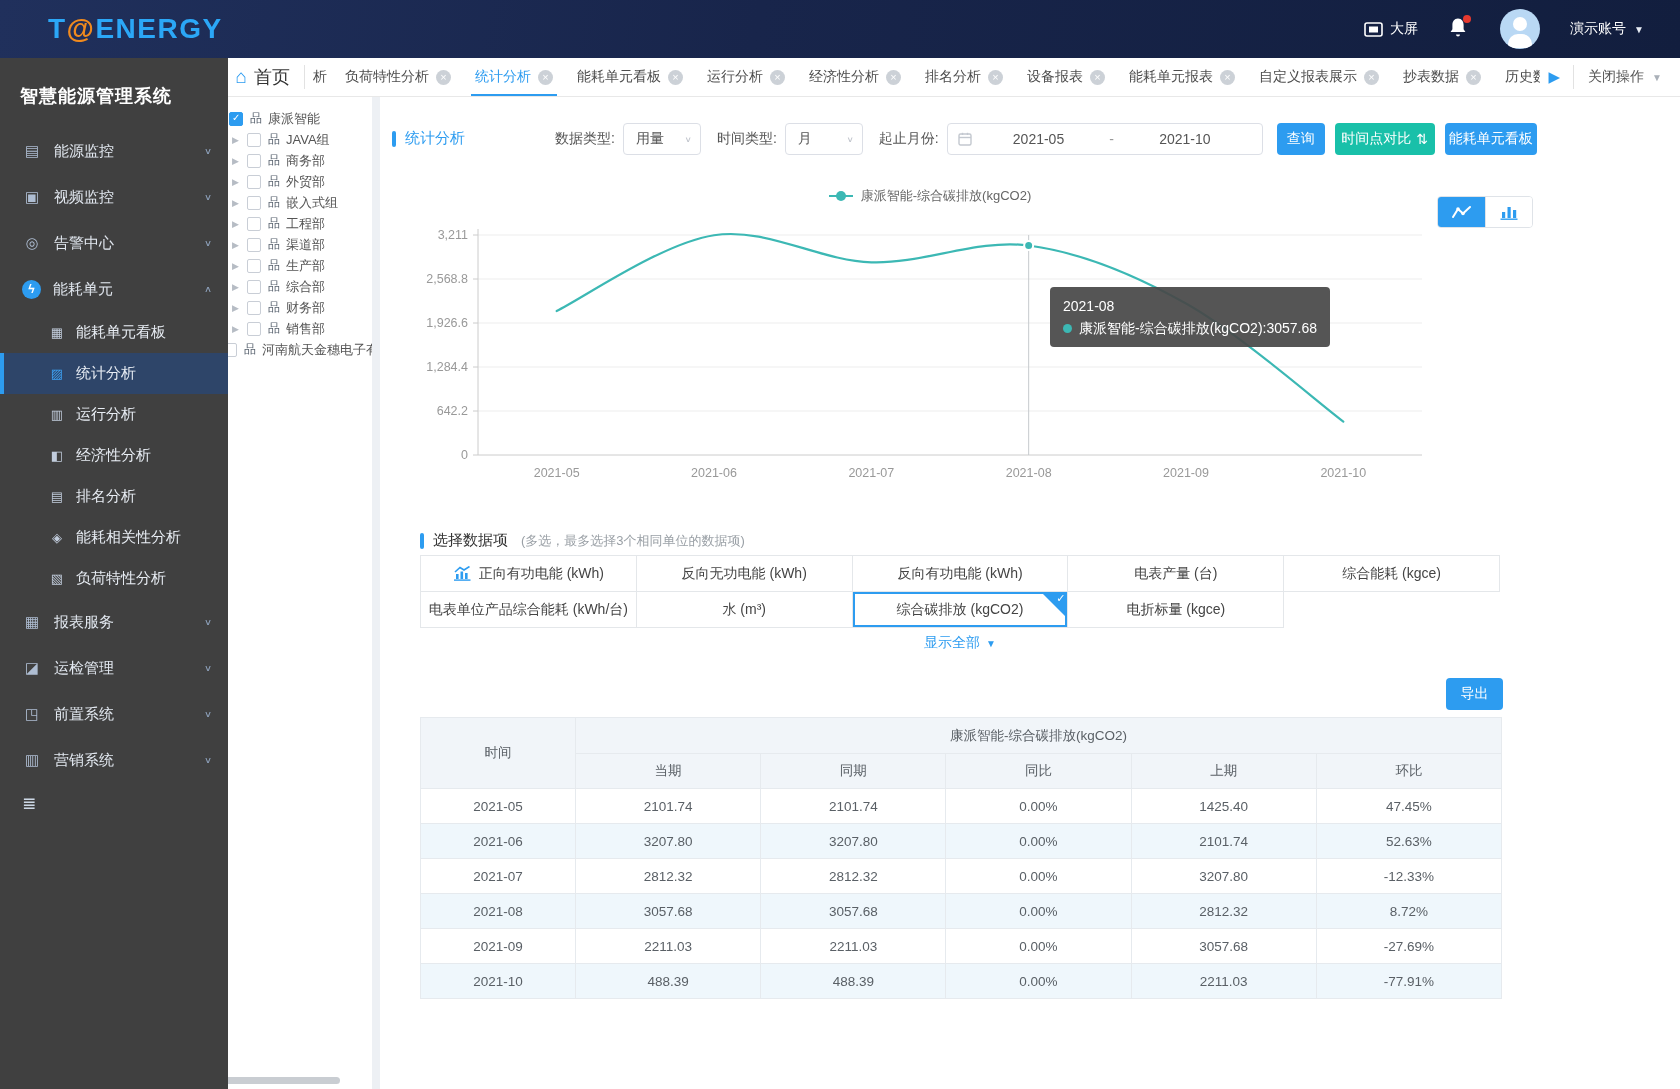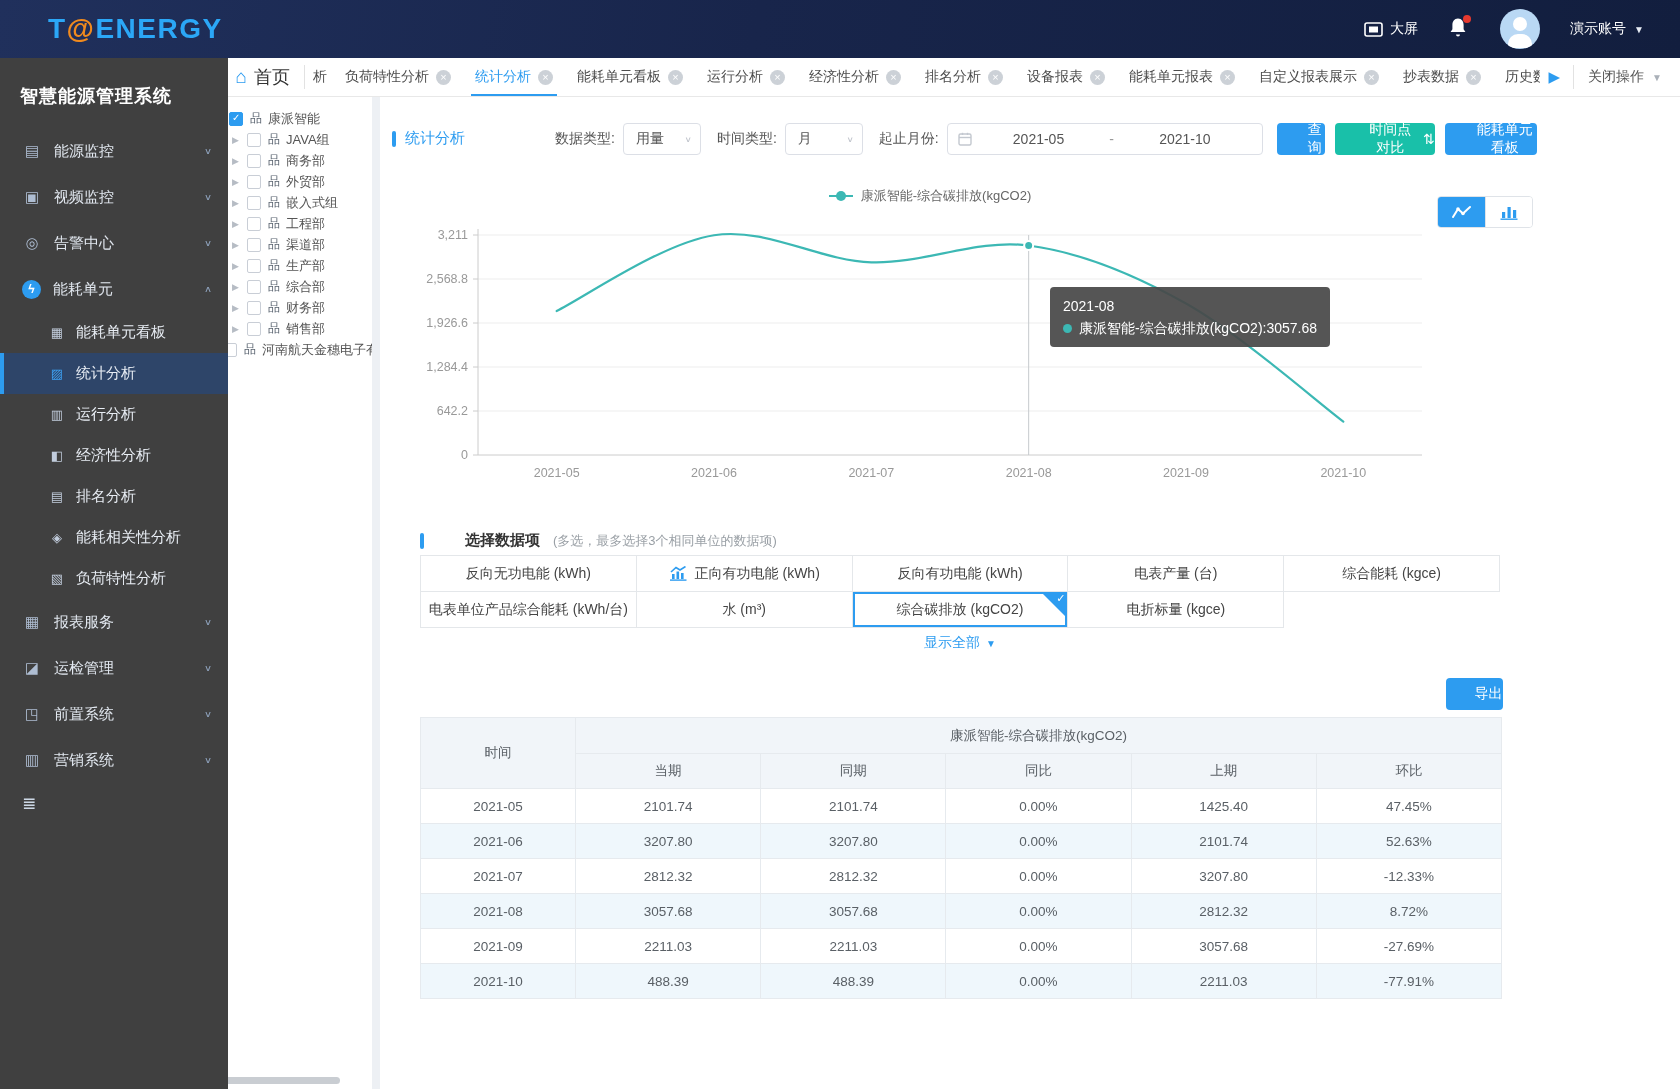--- a/index.html
+++ b/index.html
@@ -83,7 +83,7 @@
   .f-range { width:316px; height:32px; border:1px solid #dcdfe6; border-radius:4px; display:flex; align-items:center; padding:0 10px; font-size:14px; color:#555; margin-right:14px; background:#fff; }
   .f-range .date { flex:1; text-align:center; }
   .f-range .dash { color:#999; padding:0 4px; }
-  .btn { height:32px; border-radius:4px; color:#fff; font-size:14px; display:flex; align-items:center; justify-content:center; cursor:pointer; border:none;padding-left:28px; }
+  .btn { height:32px; border-radius:4px; color:#fff; font-size:14px; display:flex; align-items:center; justify-content:center; cursor:pointer; border:none; }
   .btn-blue { background:#2d9cf0; }
   .btn-teal { background:#19c0a9; }
   .btn-query { width:48px; margin-right:10px; }

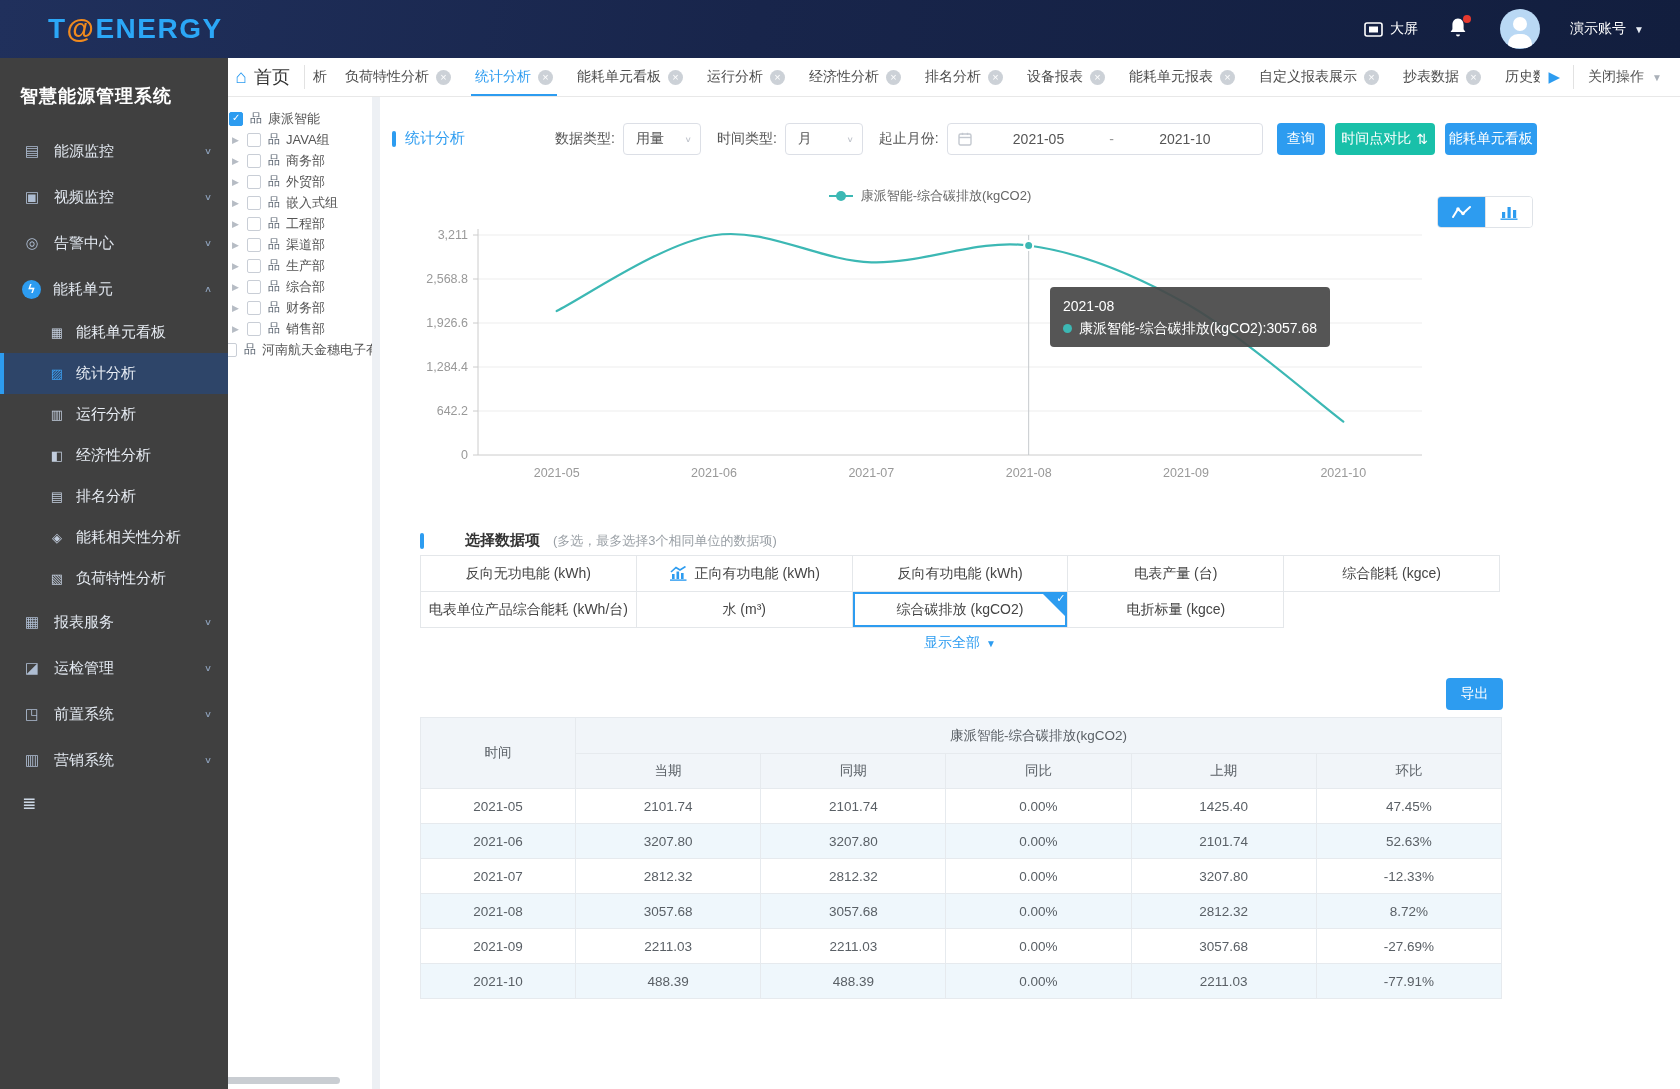--- a/index.html
+++ b/index.html
@@ -73,7 +73,7 @@
   .sec-title { display:flex; align-items:center; gap:9px; }
   .sec-bar { width:4px; height:16px; background:#2d9cf0; border-radius:2px; }
   .sec-title .t-blue { color:#2d9cf0; font-size:15px; }
-  .sec-title .t-dark { color:#333; font-size:15px; font-weight:bold;margin-left:32px; }
+  .sec-title .t-dark { color:#333; font-size:15px; font-weight:normal; }
   .sec-sub { color:#9aa0a6; font-size:13px; font-weight:normal; margin-left:4px; }
 
   .filter-row { left:175px; top:26px; height:32px; display:flex; align-items:center; }

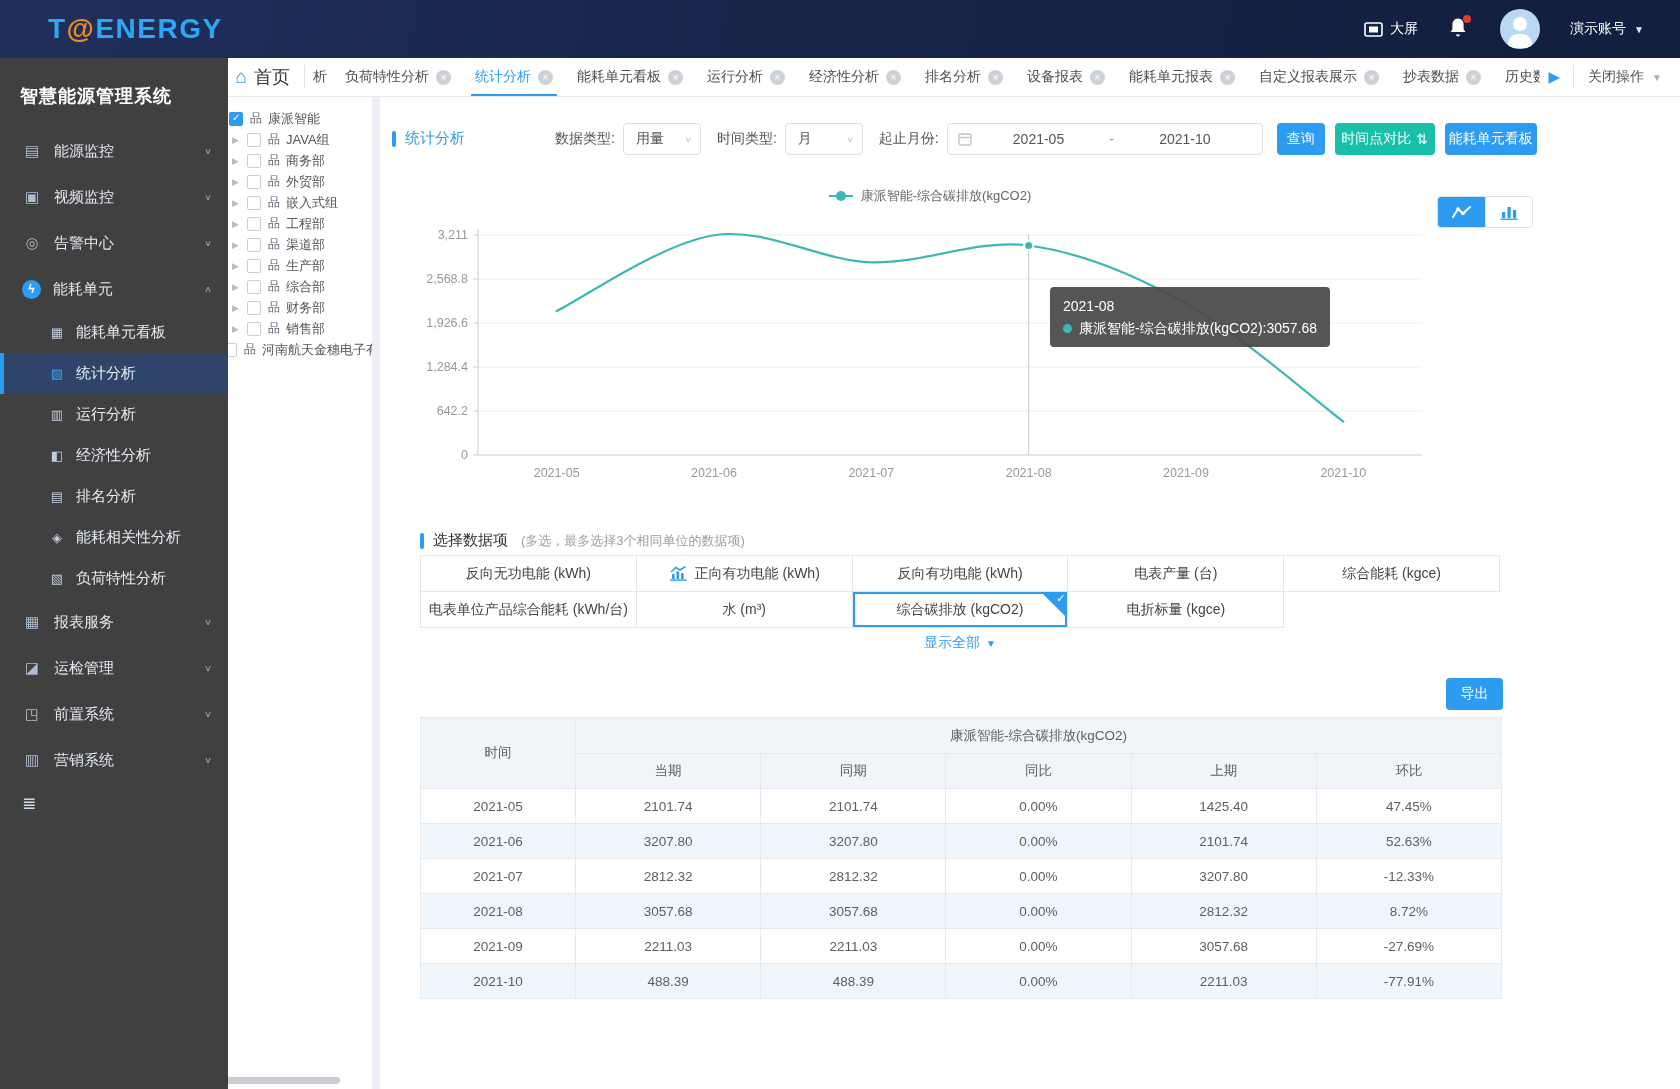--- a/index.html
+++ b/index.html
@@ -487,9 +487,6 @@
 
     <div class="abs sel-grid" id="sel-grid">
         <div class="sel-cell">
-          <span class="cell-label">反向无功电能 (kWh)</span>
-        </div>
-        <div class="sel-cell">
           <span class="cell-icon">
             <svg width="18" height="15" viewBox="0 0 18 15">
               <rect x="3" y="8" width="2.6" height="5" fill="#2d9cf0"></rect>
@@ -502,6 +499,9 @@
           <span class="cell-label">正向有功电能 (kWh)</span>
         </div>
         <div class="sel-cell">
+          <span class="cell-label">反向无功电能 (kWh)</span>
+        </div>
+        <div class="sel-cell">
           <span class="cell-label">反向有功电能 (kWh)</span>
         </div>
         <div class="sel-cell">

